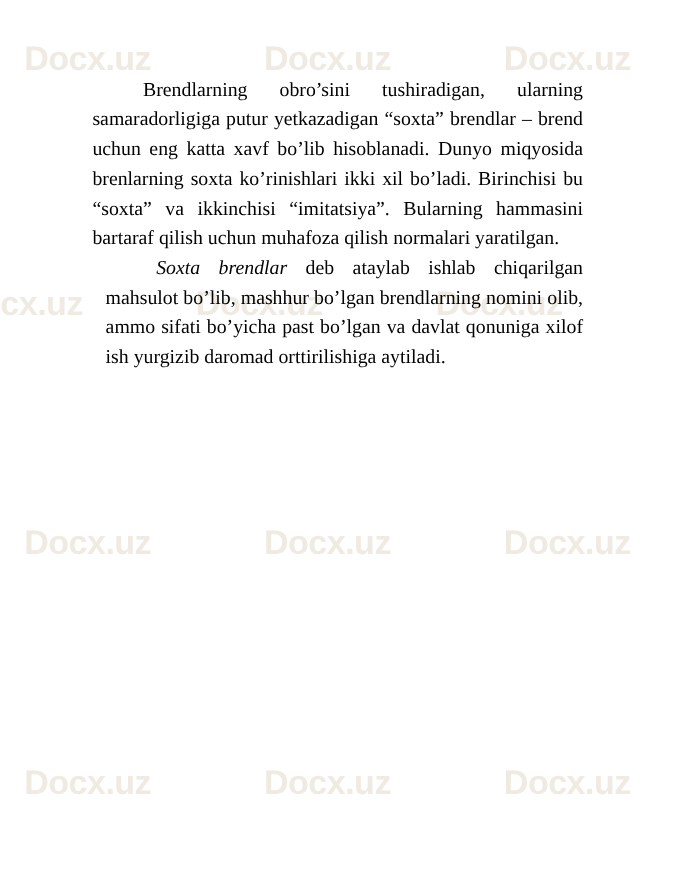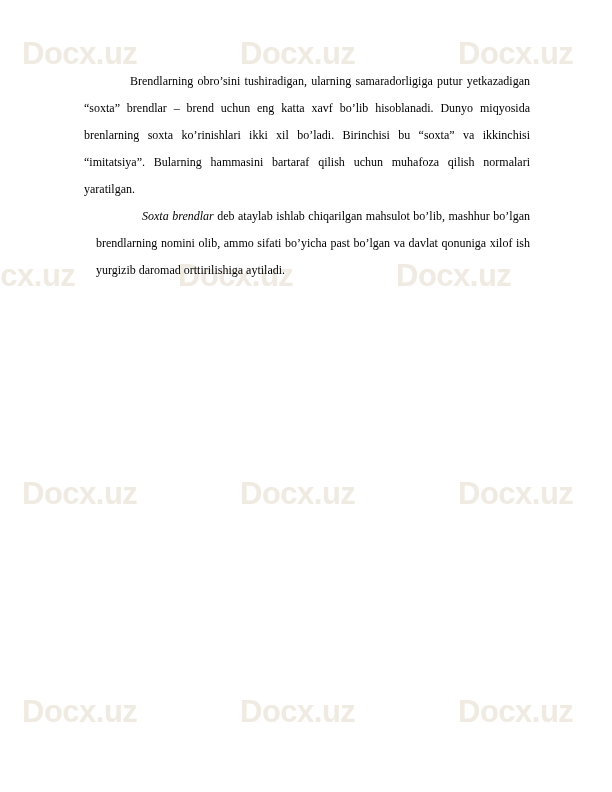--- a/index.html
+++ b/index.html
@@ -53,7 +53,7 @@
   }
   p.para {
     margin: 0 0 0 0;
-    font-size: 12px;
+    font-size: 18px;
     line-height: 27px;
     text-align: justify;
     text-justify: inter-word;

